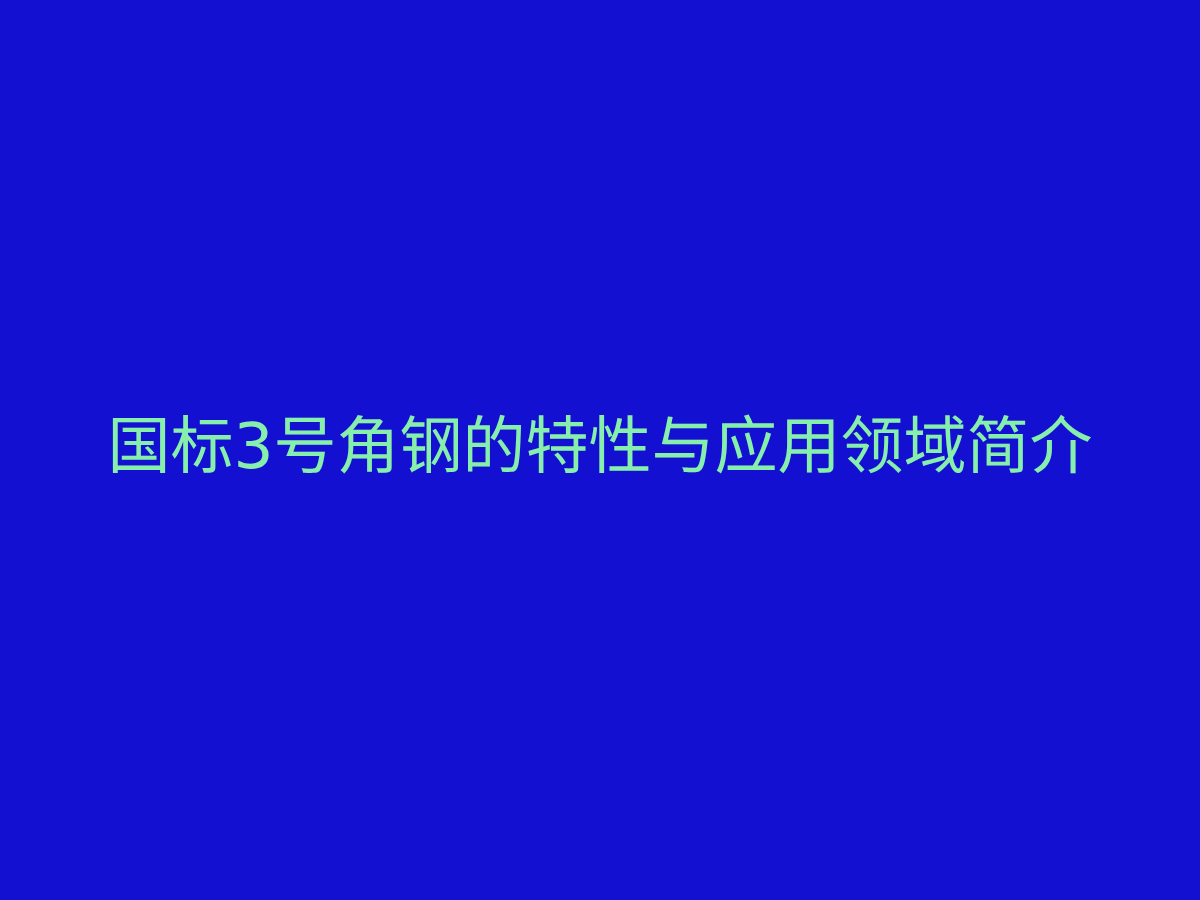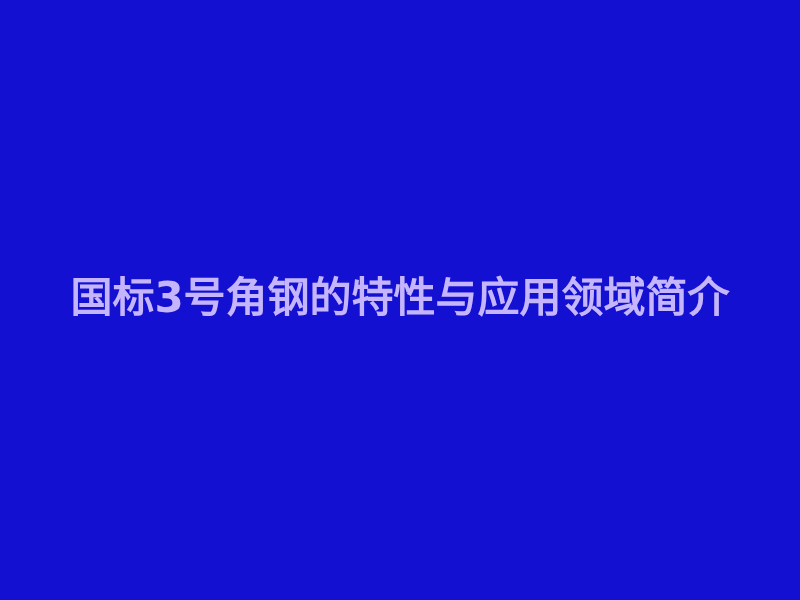--- a/index.html
+++ b/index.html
@@ -57,7 +57,7 @@
 
 <div class="slide" style="background: rgb(20, 16, 210);">
   <div class="title-area">
-    <h1 class="slide-title" style="color: #c4b5fd; font-weight: bold;">国标3号角钢的特性与应用领域简介</h1>
+    <h1 class="slide-title" style="color: #86efac;">国标3号角钢的特性与应用领域简介</h1>
   </div>
 </div>
 

